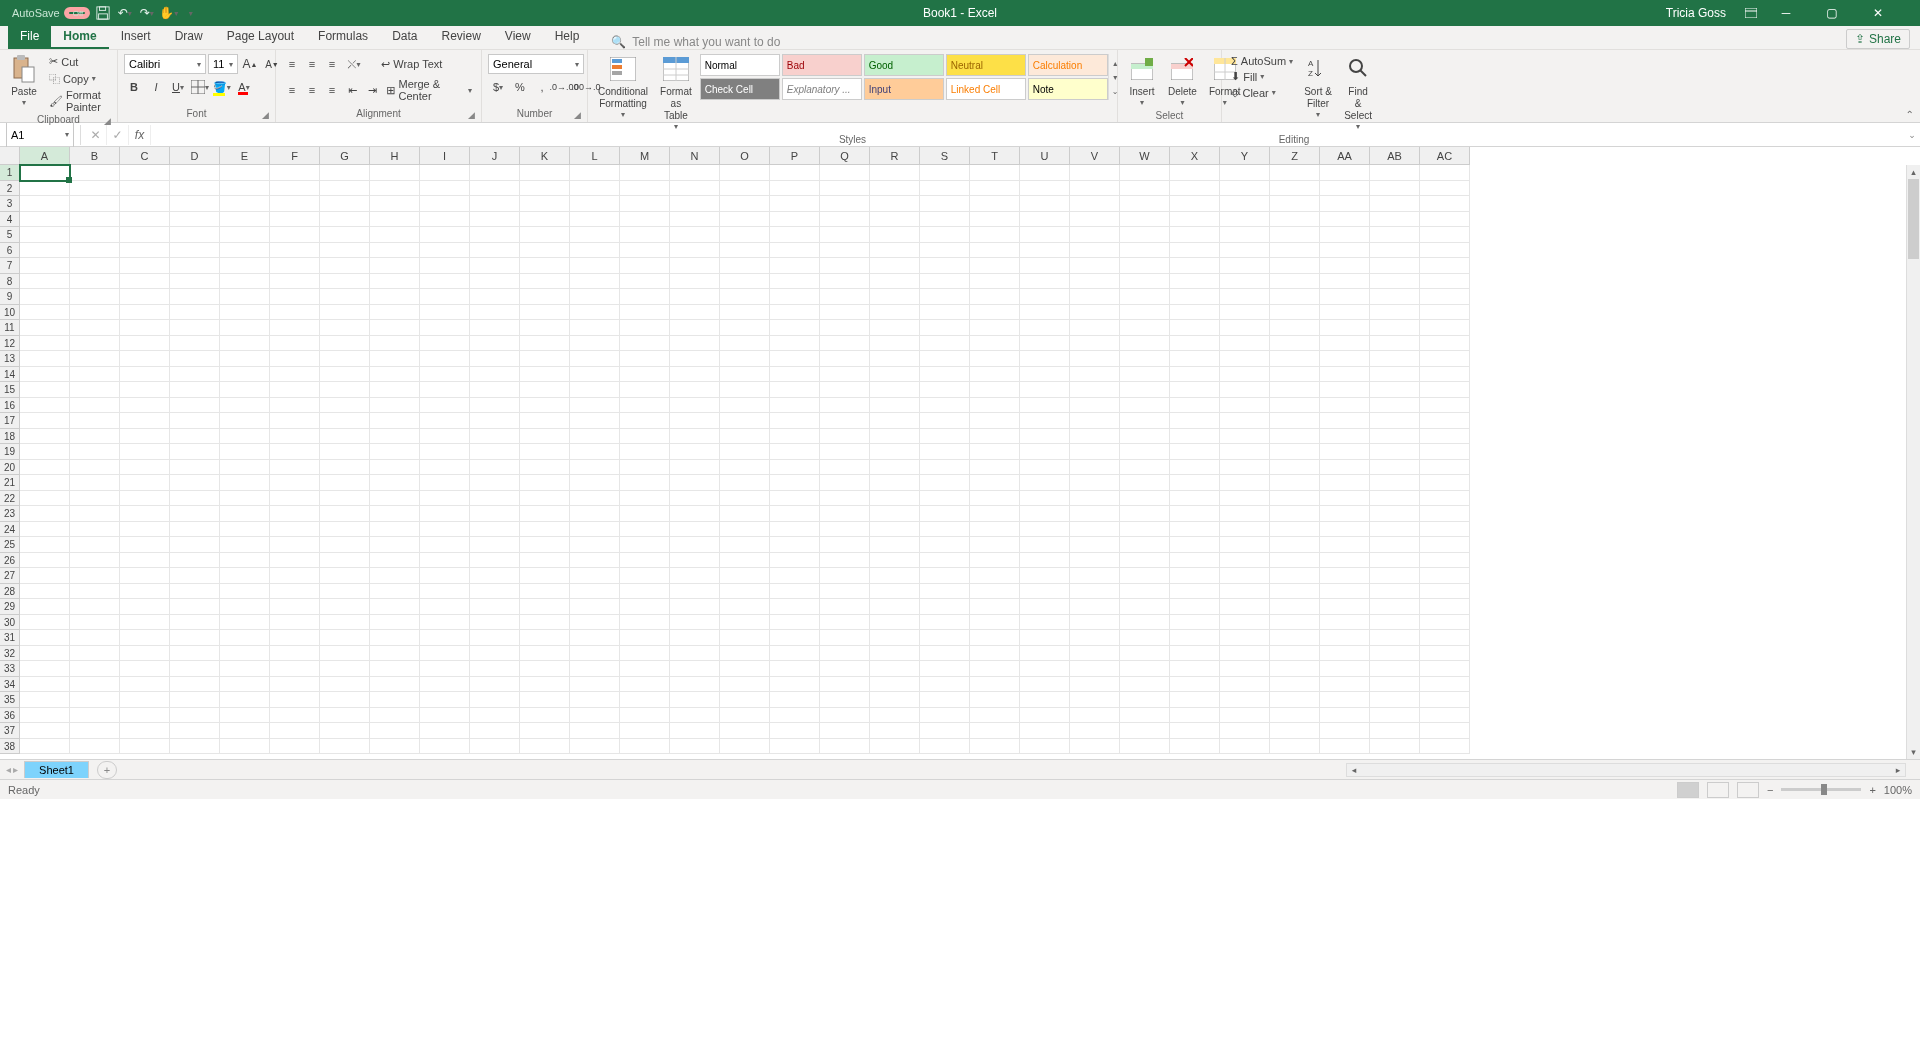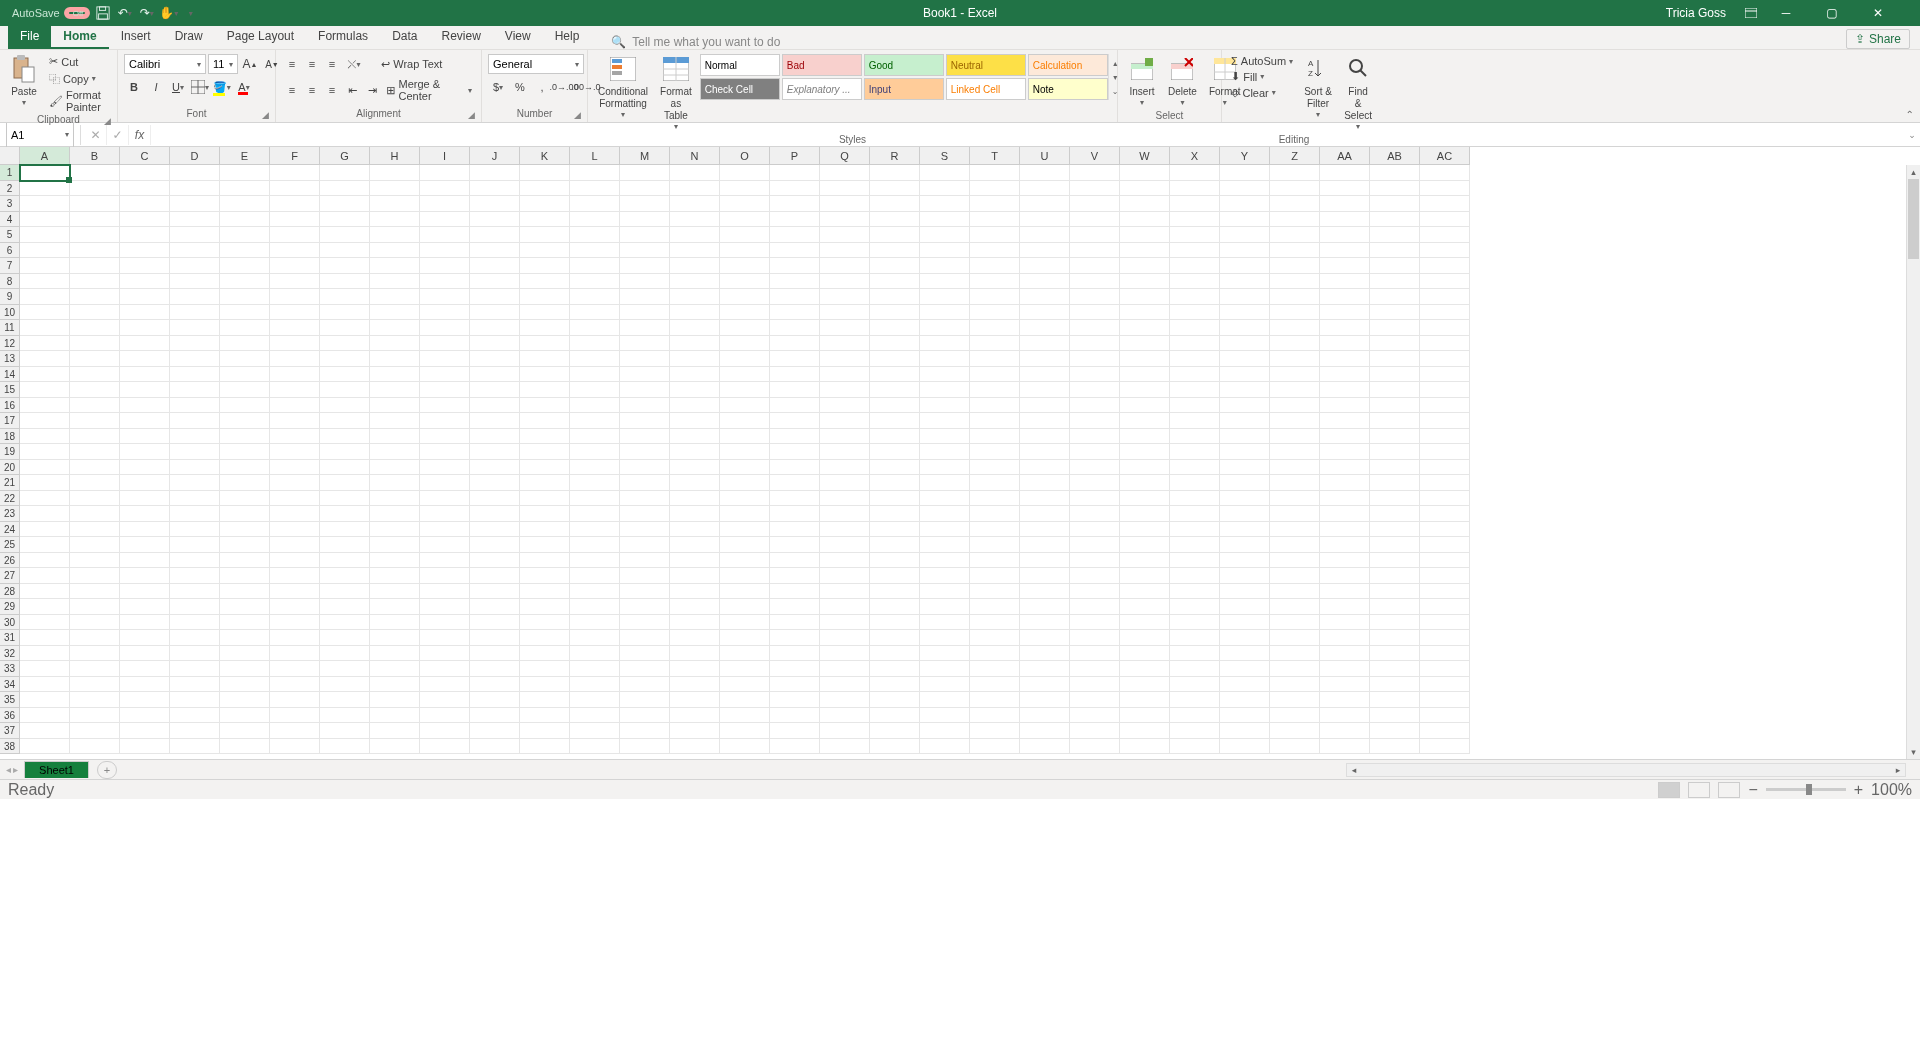--- a/index.html
+++ b/index.html
@@ -77,7 +77,7 @@
 .sheet-bar { height: 20px; background: #f3f2f1; border-top: 1px solid #d4d4d4; display: flex; align-items: center; font-size: 11px; position: relative; }
 .sheet-nav { display: flex; gap: 2px; padding: 0 6px; color: #aaa; }
 .sheet-nav span { cursor: pointer; font-size: 10px; }
-.sheet-tab { padding: 2px 14px; background: #15803d; border: 1px solid #ccc; border-bottom: none; cursor: pointer; }
+.sheet-tab { padding: 2px 14px; background: #7dd3fc; border: 1px solid #ccc; border-bottom: none; cursor: pointer; }
 .add-sheet { width: 20px; height: 18px; border: 1px solid #ccc; border-radius: 10px; text-align: center; line-height: 16px; margin-left: 8px; cursor: pointer; color: #888; }
 .hscroll { position: absolute; right: 14px; width: 560px; height: 14px; top: 3px; background: #f0f0f0; display: flex; align-items: center; border: 1px solid #ddd; }
 .hscroll .arrow { width: 14px; text-align: center; font-size: 9px; color: #666; cursor: pointer; }

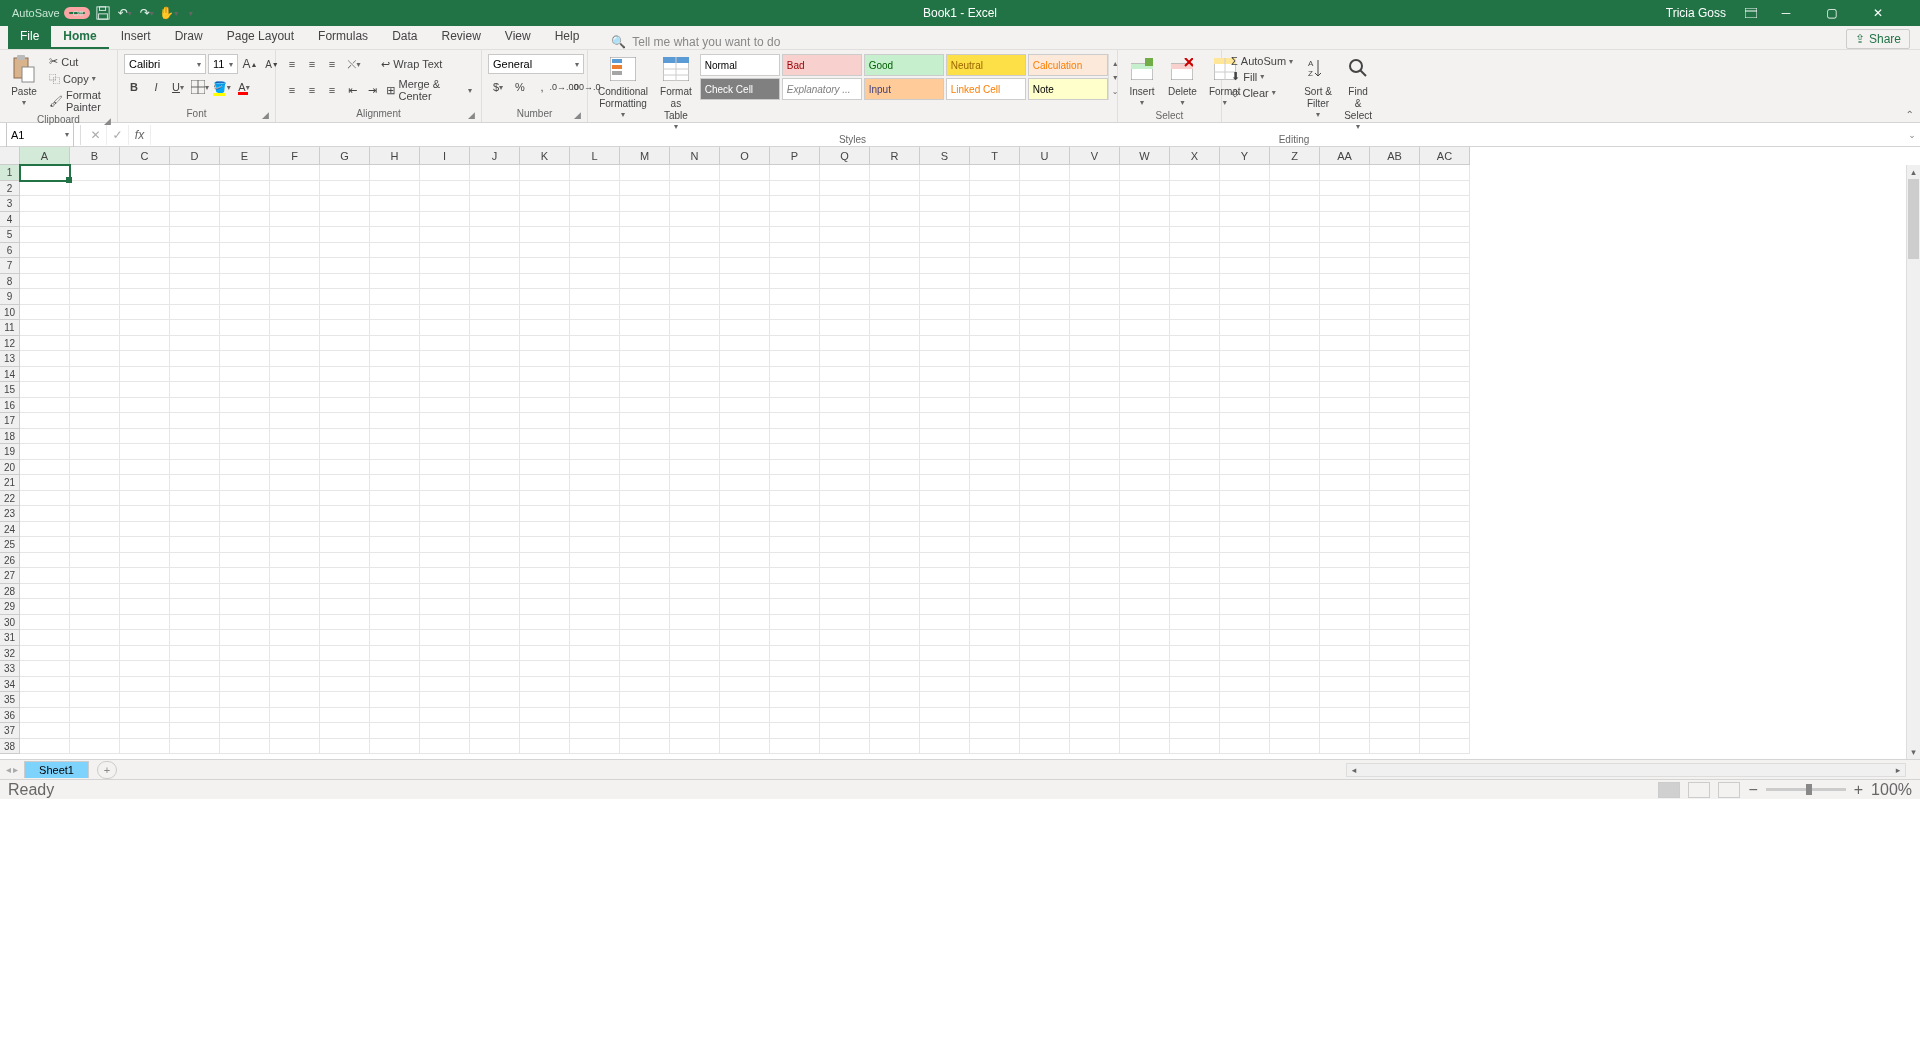--- a/index.html
+++ b/index.html
@@ -85,7 +85,7 @@
 .hscroll .thumb { position: absolute; left: 0; width: 100%; top: 0; bottom: 0; background: #cdcdcd; }
 
 
-.status-bar { height: 20px; background: #f3f2f1; border-top: 1px solid #d4d4d4; display: flex; align-items: center; font-size: 16px; color: #666; padding: 0 8px; }
+.status-bar { height: 20px; background: #f3f2f1; border-top: 1px solid #d4d4d4; display: flex; align-items: center; font-size: 11px; color: #666; padding: 0 8px; }
 .status-right { margin-left: auto; display: flex; align-items: center; gap: 8px; }
 .view-btn { width: 22px; height: 16px; border: 1px solid #ccc; cursor: pointer; }
 .zoom-slider { width: 80px; height: 3px; background: #ccc; position: relative; }

